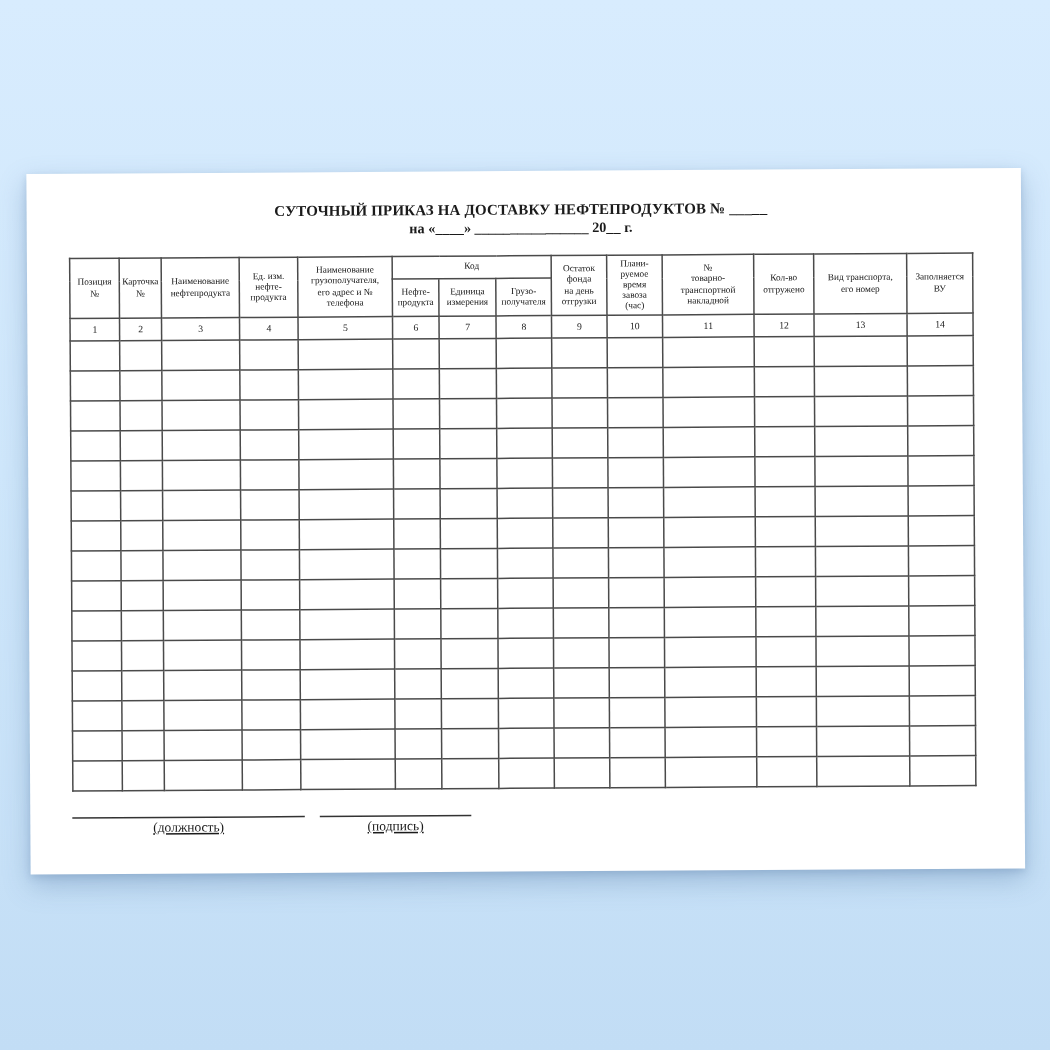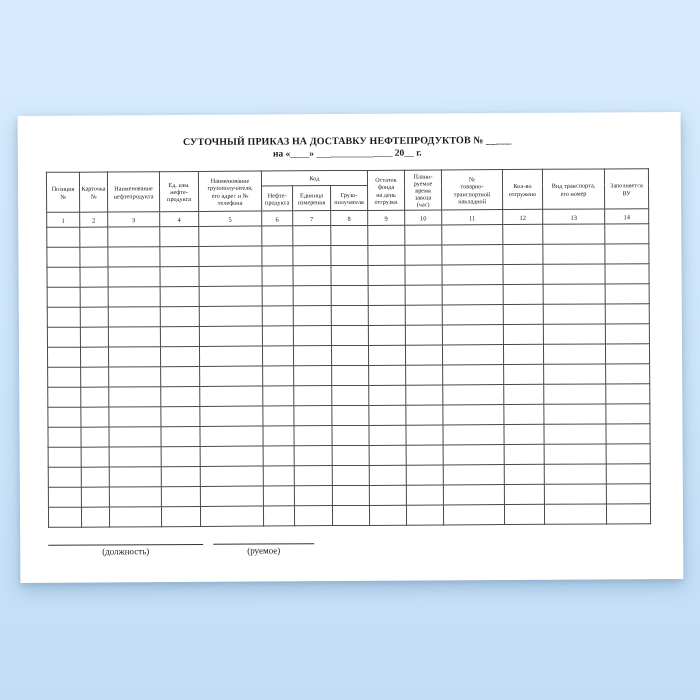--- a/index.html
+++ b/index.html
@@ -43,7 +43,7 @@
   .sig-pos{left:0;width:155px;}
   .sig-sign{left:165px;width:101px;}
   .sig-line{height:5px;border-bottom:1px solid #333;}
-  .sig-label{text-align:center;padding-top:1px;font-size:9px;color:#1b1b1b;}
+  .sig-label{text-align:center;padding-top:1px;font-size:9px;color:#1b1b1b;text-decoration:underline;}
 </style>
 </head>
 <body>

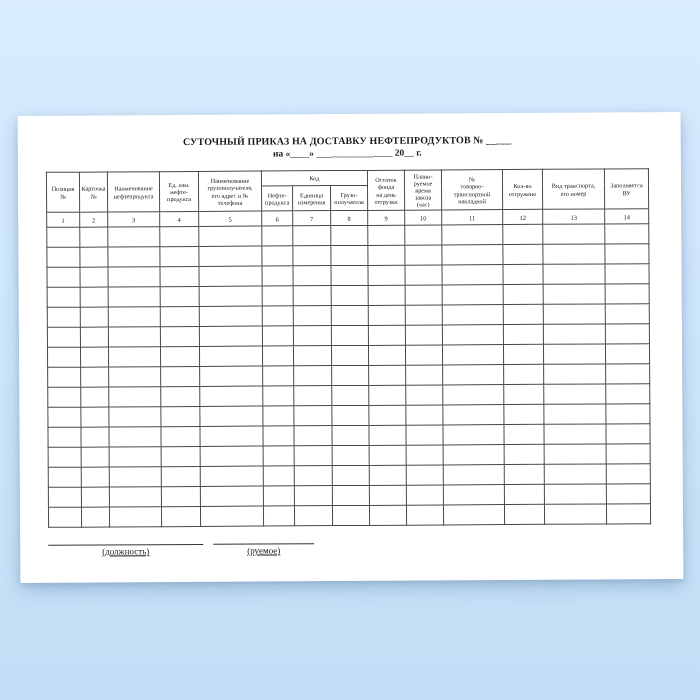--- a/index.html
+++ b/index.html
@@ -385,7 +385,7 @@
       </div>
       <div class="sig sig-sign">
         <div class="sig-line"></div>
-        <div class="sig-label">(руемое)</div>
+        <div class="sig-label">(подпись)</div>
       </div>
     </div>
 

